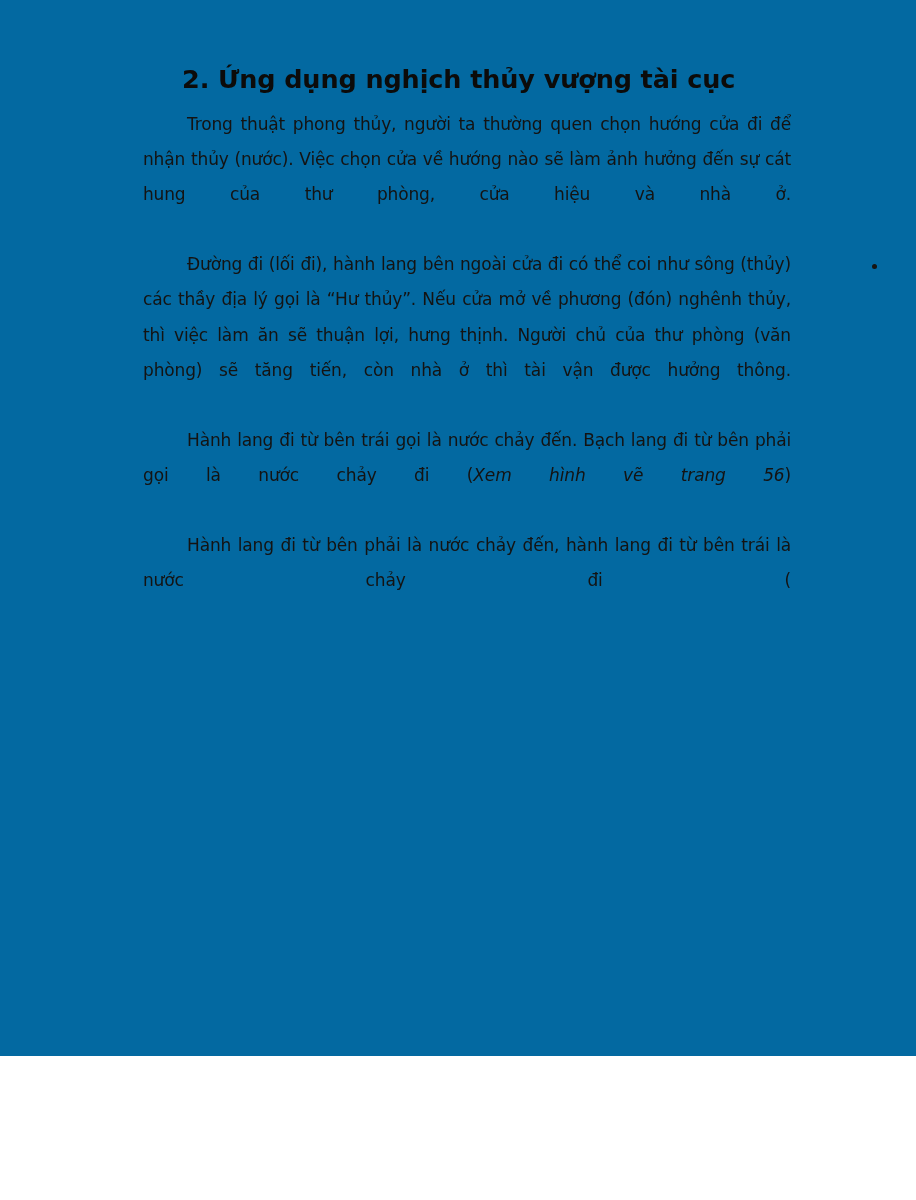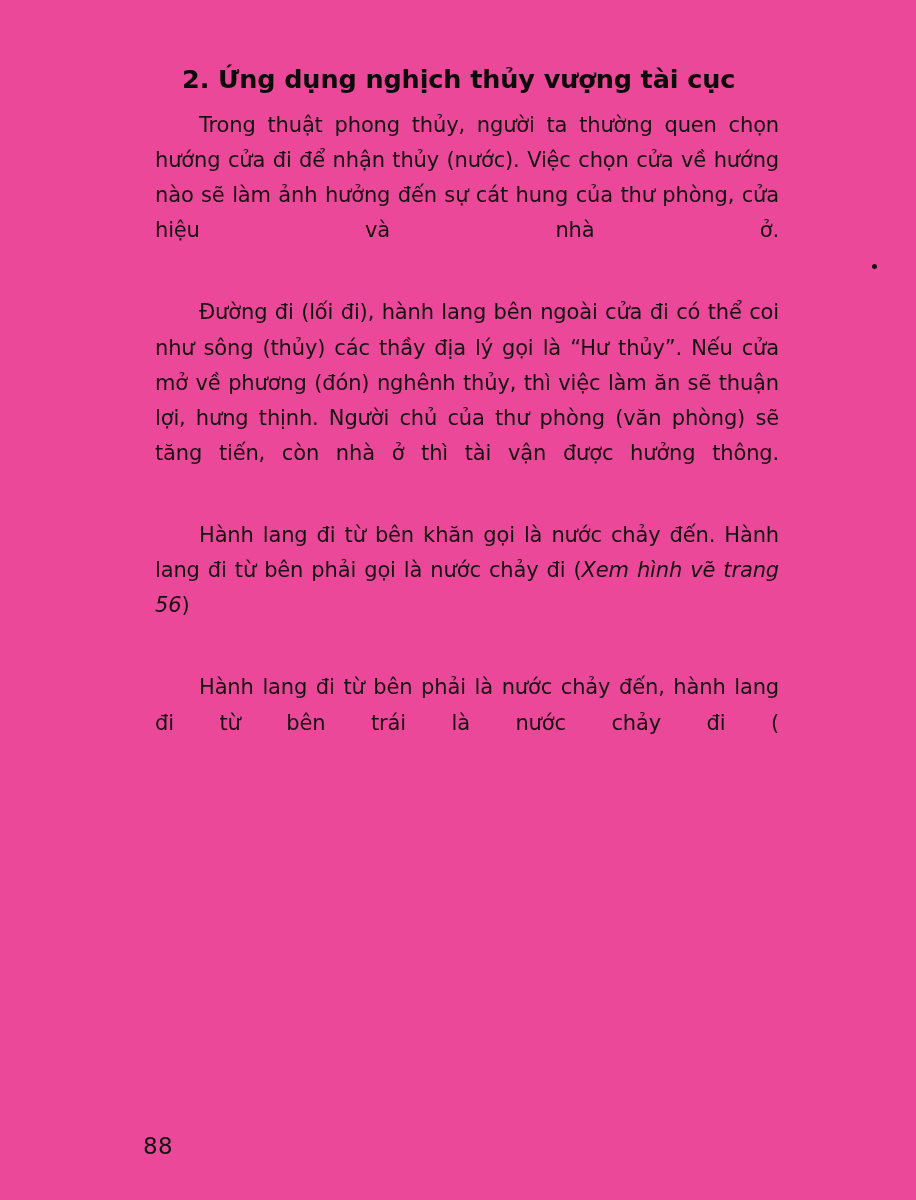--- a/index.html
+++ b/index.html
@@ -11,8 +11,8 @@
   .page {
     position: relative;
     width: 916px;
-    height: 1200px;
-    background: #ec4899;
+    height: 1056px;
+    background: #0369a1;
     overflow: hidden;
     font-family: "DejaVu Sans", sans-serif;
     color: #100f0d;

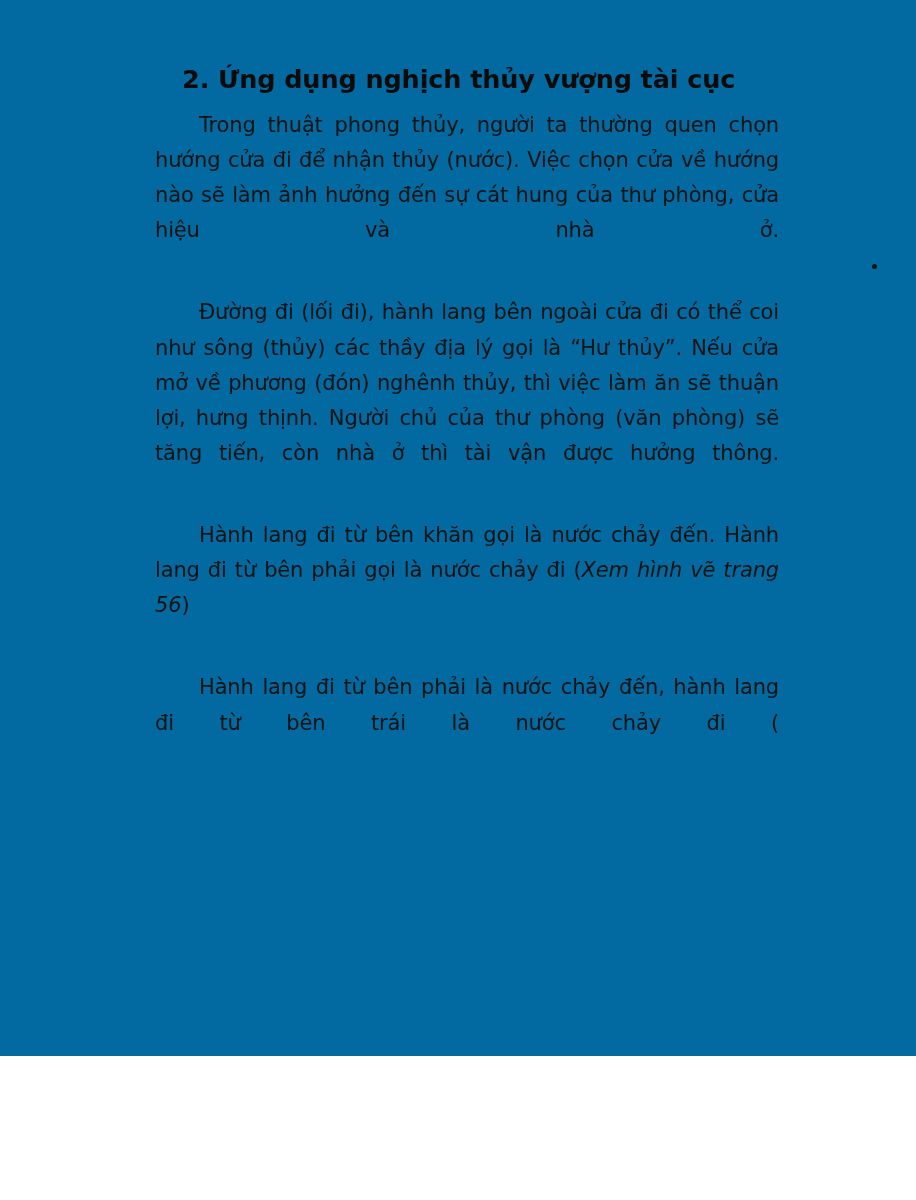--- a/index.html
+++ b/index.html
@@ -42,12 +42,12 @@
   .para {
     font-family: "DejaVu Sans", sans-serif;
     font-weight: 400;
-    font-size: 21px;
+    font-size: 17px;
     line-height: 35.1px;
     letter-spacing: -0.15px;
     text-align: justify;
     text-justify: inter-word;
-    margin: 12px;
+    margin: 0;
     text-indent: 44px;
     color: #141312;
     word-spacing: 0.4px;

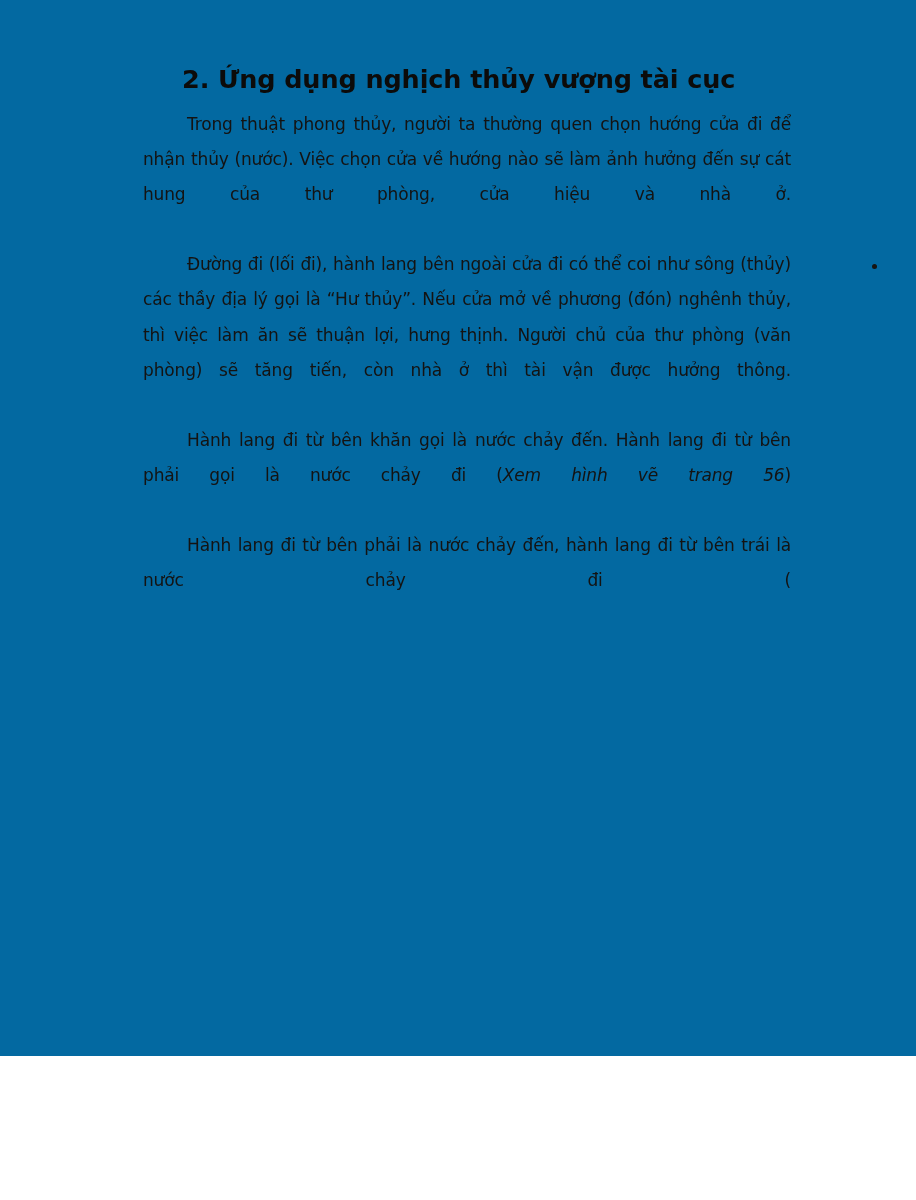--- a/index.html
+++ b/index.html
@@ -108,7 +108,7 @@
 
 
 
-    <p class="para"><span>Hành lang đi từ bên khăn gọi là nước chảy đến. Hành lang đi từ bên phải gọi là nước chảy đi (</span><i>Xem hình vẽ trang 56</i><span>)</span></p>
+    <p class="para"><span>Hành lang đi từ bên trái gọi là nước chảy đến. Bạch lang đi từ bên phải gọi là nước chảy đi (</span><i>Xem hình vẽ trang 56</i><span>)</span></p>
 
     <p class="para"><span>Hành lang đi từ bên phải là nước chảy đến, hành lang đi từ bên trái là nước chảy đi (</span></p>
 

